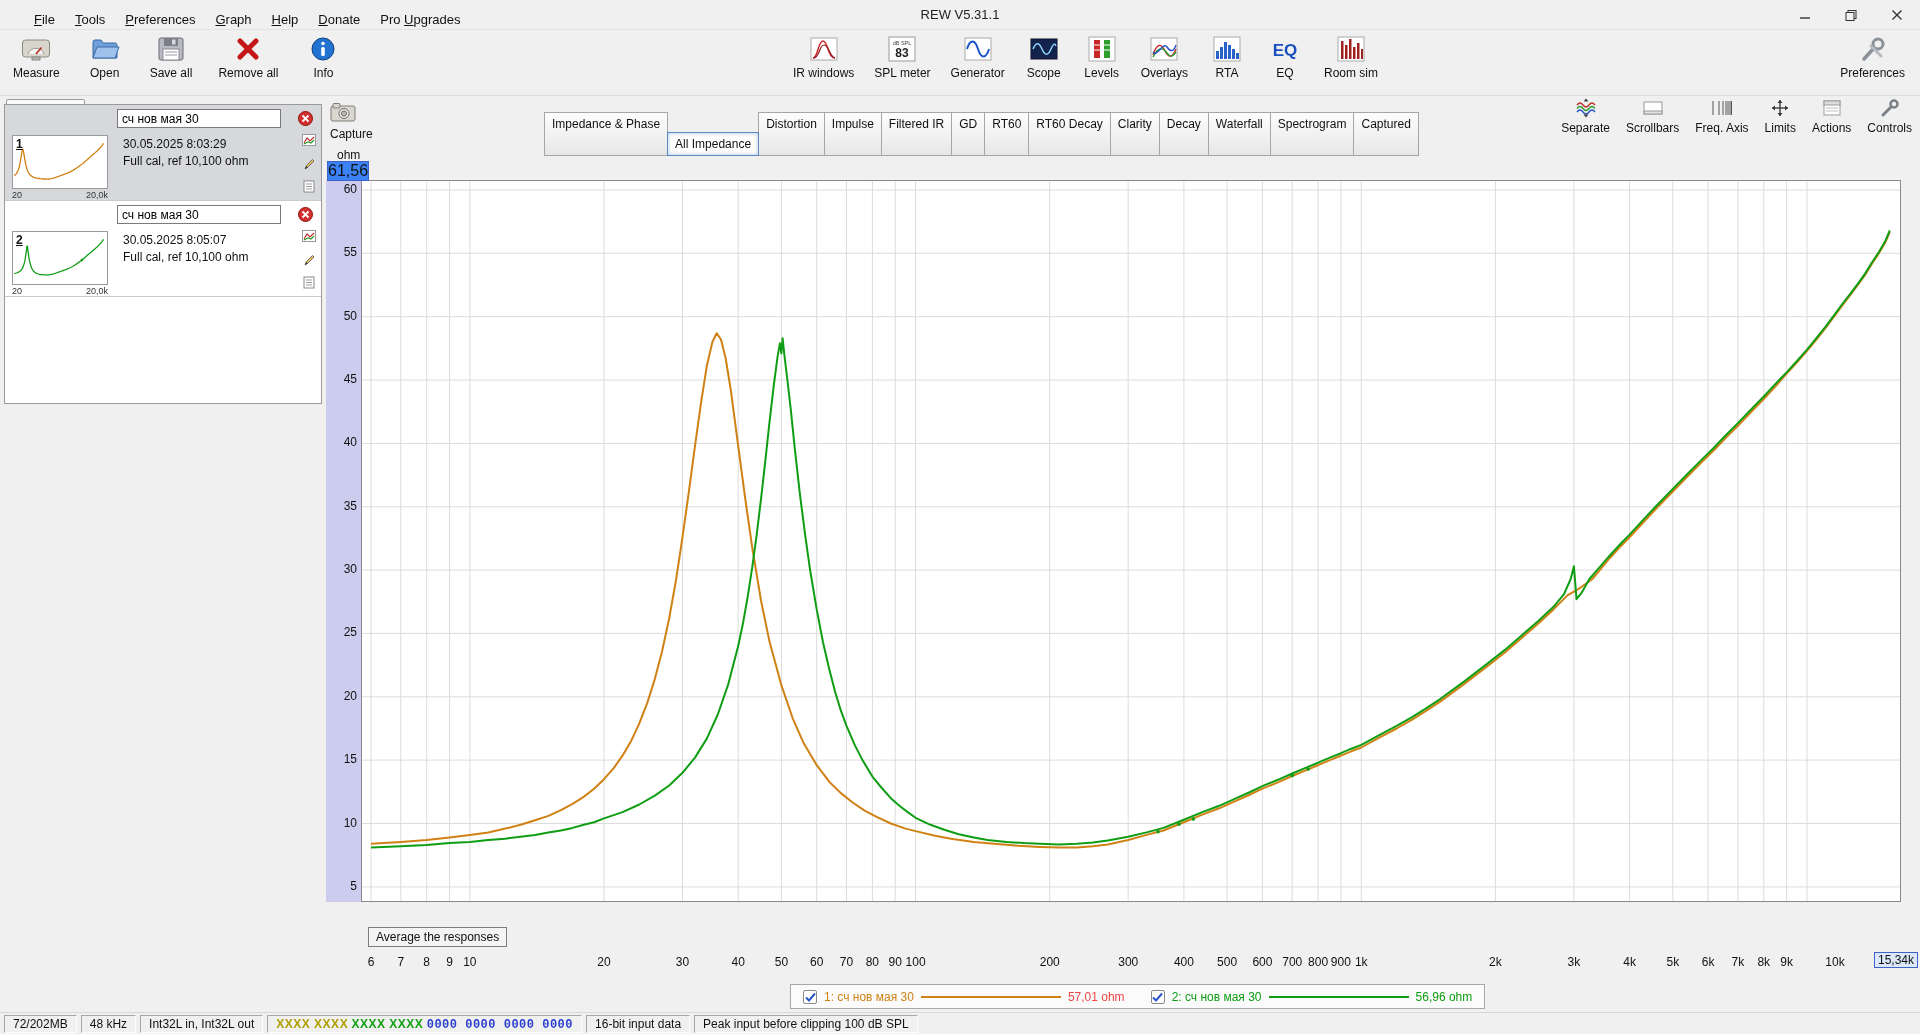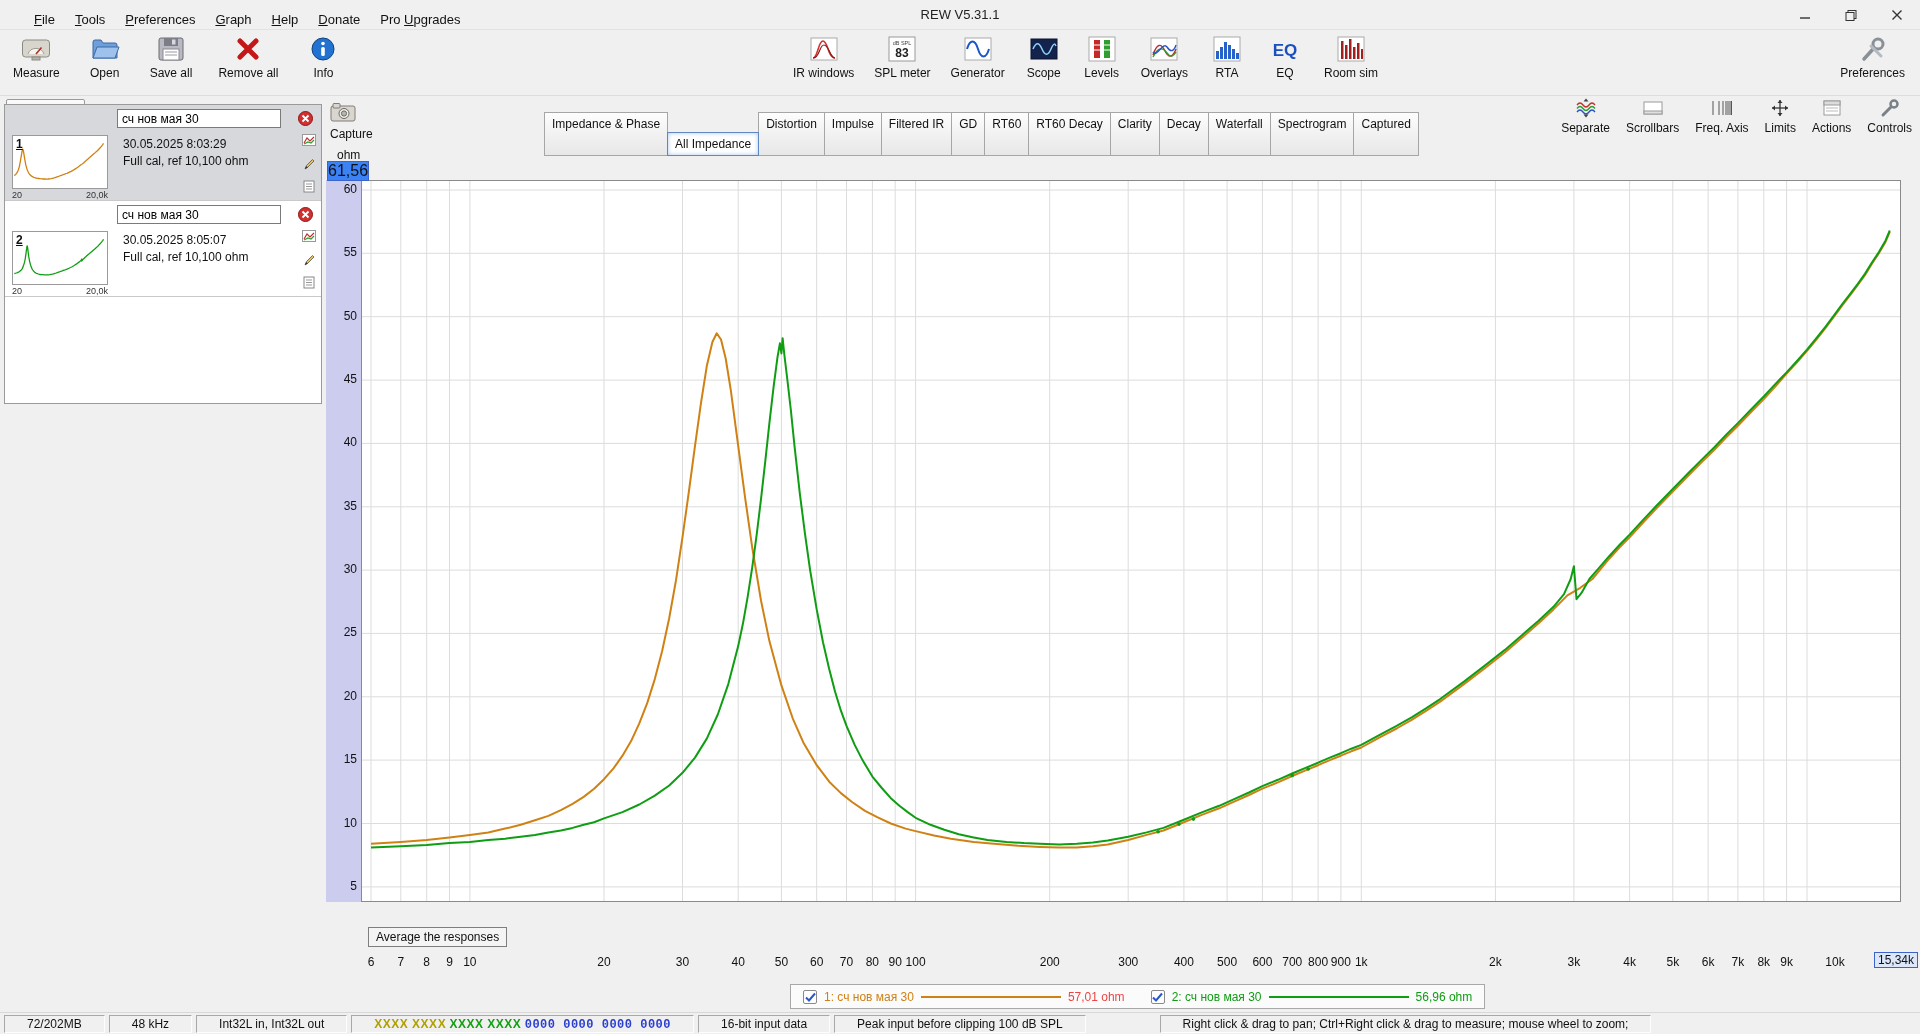--- a/index.html
+++ b/index.html
@@ -66,7 +66,7 @@
   .lg-check { width:14px; height:14px; background:#fff; border:1px solid #8a8a8a; border-radius:2px; display:flex; align-items:center; justify-content:center; cursor:pointer; }
   
   #statusbar { position:absolute; left:0; top:1012px; width:1920px; height:22px; background:#f0f0f0; display:flex; align-items:center; gap:4px; padding:0 4px; font-size:12px; border-top:1px solid #d8d8d8; }
-  .sect { border:1px solid; border-color:#a8a8a8 #fdfdfd #fdfdfd #a8a8a8; padding:1px 22px; white-space:nowrap; height:18px; line-height:15px; }
+  .sect { border:1px solid; border-color:#a8a8a8 #fdfdfd #fdfdfd #a8a8a8; padding:1px 8px; white-space:nowrap; height:18px; line-height:15px; }
   .sect.hint { margin-left:70px; }
   .m-y { color:#b0a000; font-weight:bold; letter-spacing:0.5px; }
   .m-g { color:#14a014; font-weight:bold; letter-spacing:0.5px; }

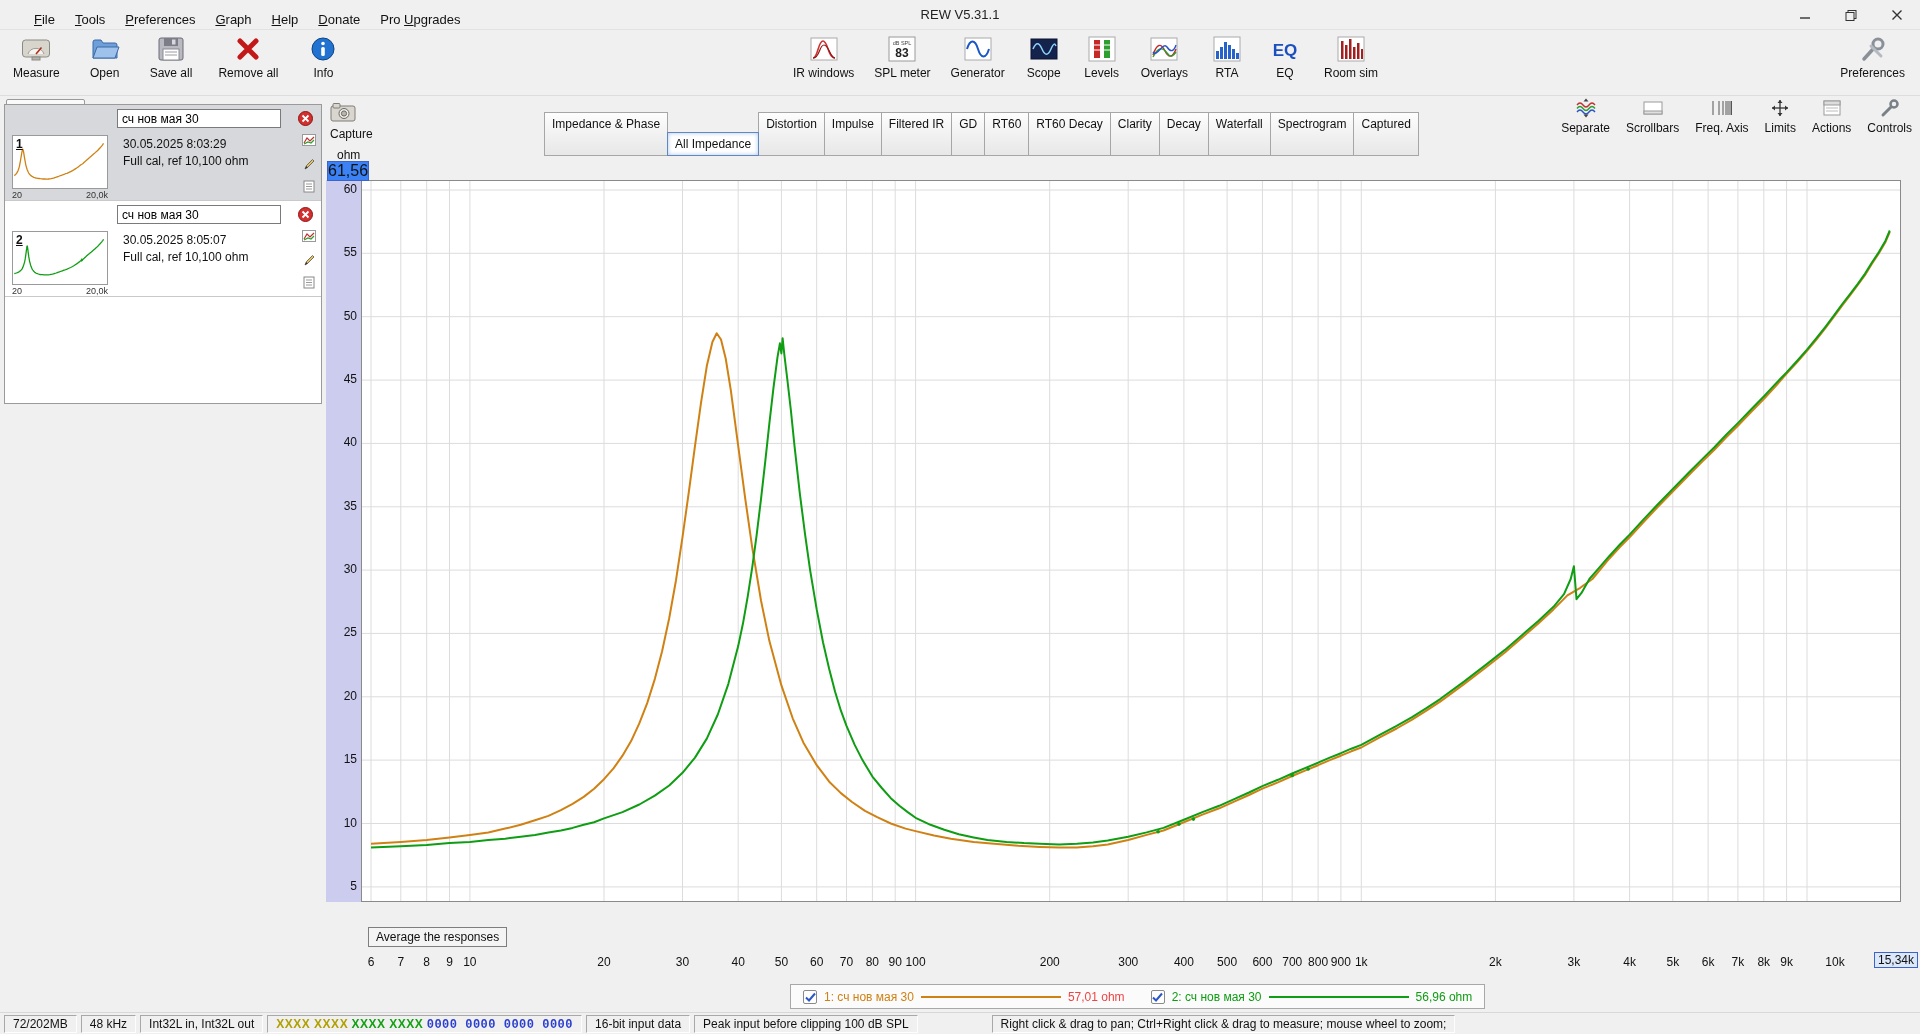--- a/index.html
+++ b/index.html
@@ -607,7 +607,6 @@
     <span class="sect"><span class="m-y">XXXX XXXX</span>&nbsp;<span class="m-g">XXXX XXXX</span>&nbsp;<span class="m-b">0000 0000  0000 0000</span></span>
     <span class="sect">16-bit input data</span>
     <span class="sect">Peak input before clipping 100 dB SPL</span>
-    <span class="sect hint">Right click &amp; drag to pan; Ctrl+Right click &amp; drag to measure; mouse wheel to zoom;</span>
   </div>
 
 </div>

